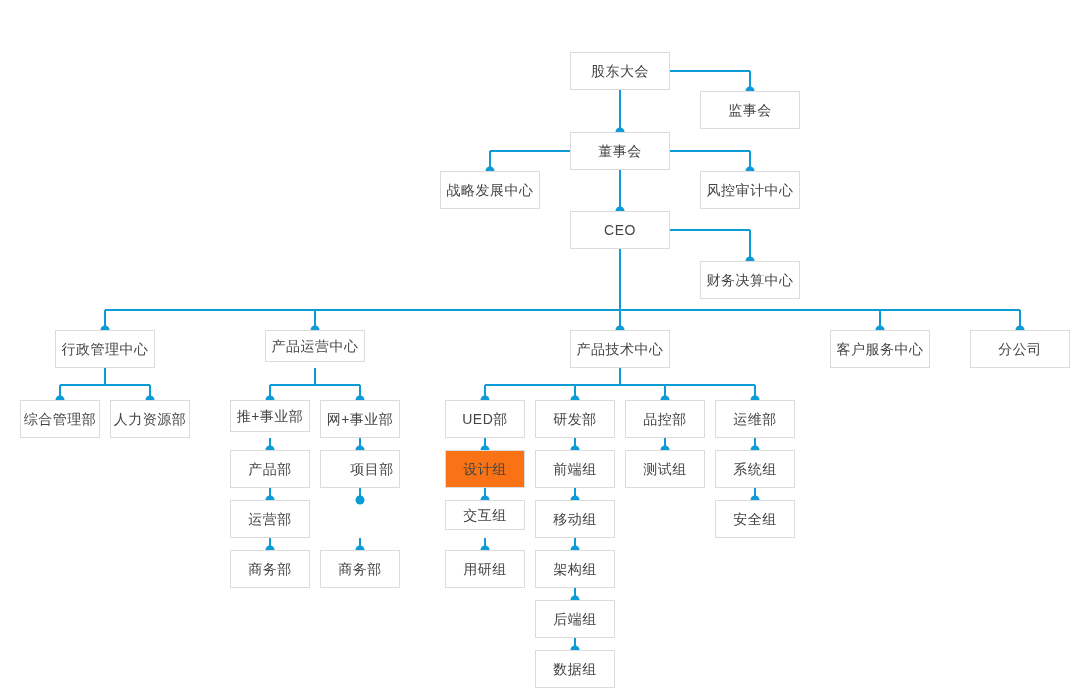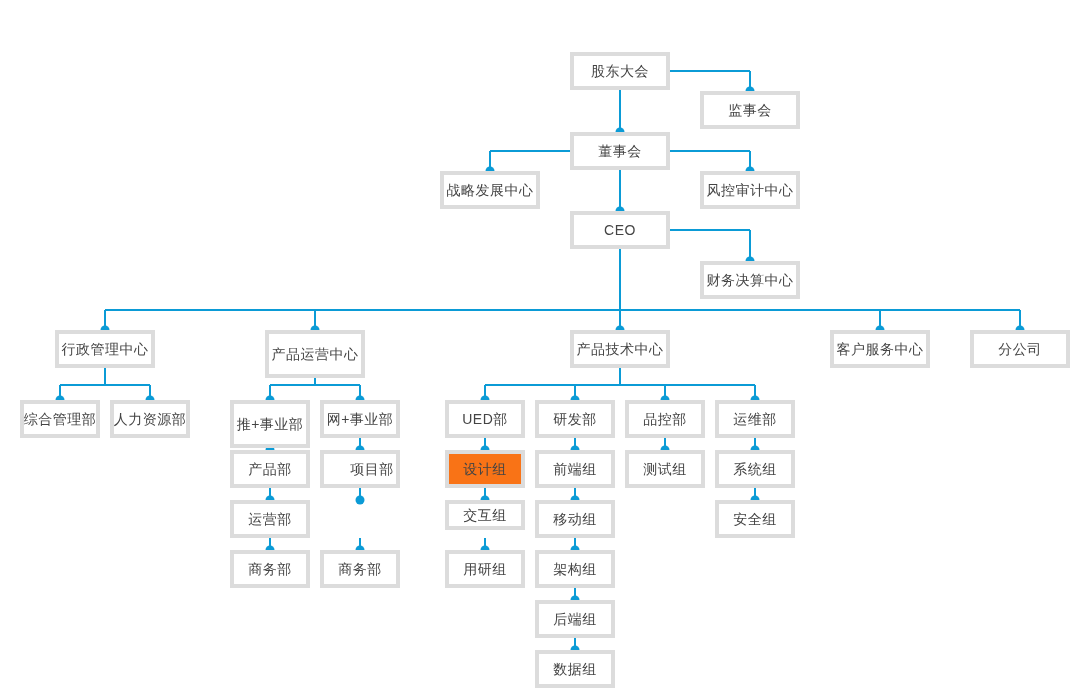--- a/index.html
+++ b/index.html
@@ -23,7 +23,7 @@
     position:absolute;
     box-sizing:border-box;
     background:#ffffff;
-    border:4px solid #84cc16;
+    border:1px solid #84cc16;
     display:flex;
     align-items:center;
     justify-content:center;

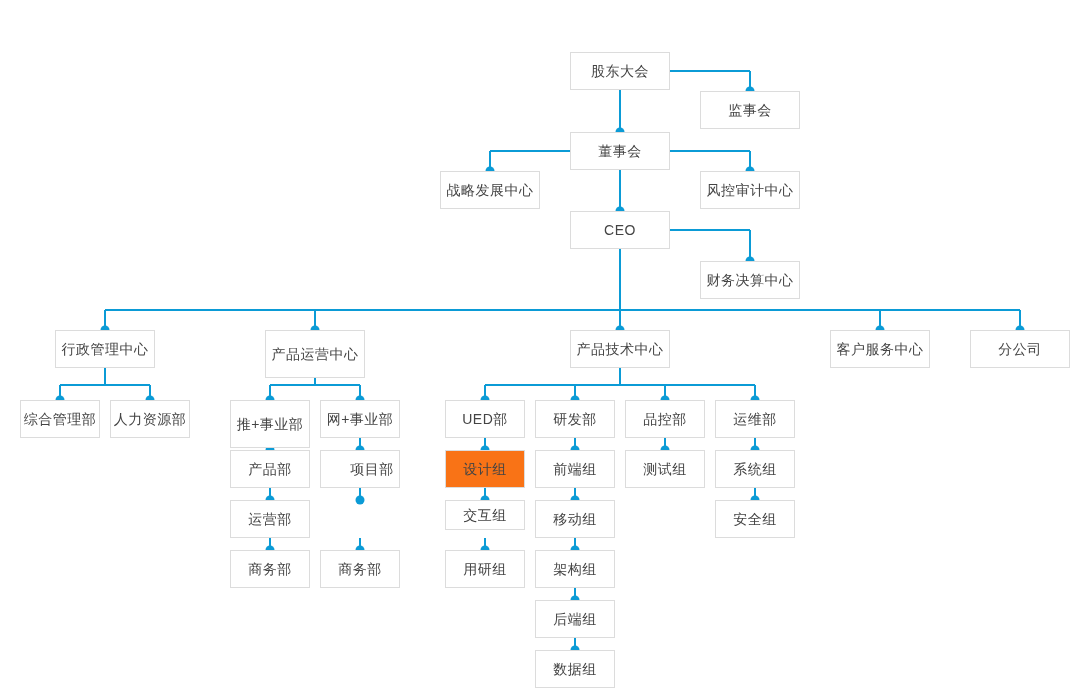--- a/index.html
+++ b/index.html
@@ -153,7 +153,7 @@
     <div class="node" style="left: 55px; top: 330px; width: 100px; height: 38px; border-color: rgb(220, 220, 220); background: rgb(255, 255, 255); color: rgb(68, 68, 68);">
       <span class="node-label">行政管理中心</span>
     </div>
-    <div class="node" style="left: 265px; top: 330px; width: 100px; height: 48px; border-color: rgb(220, 220, 220); background: rgb(255, 255, 255); color: rgb(68, 68, 68);">
+    <div class="node" style="left: 265px; top: 330px; width: 100px; height: 32px; border-color: rgb(220, 220, 220); background: rgb(255, 255, 255); color: rgb(68, 68, 68);">
       <span class="node-label">产品运营中心</span>
     </div>
     <div class="node" style="left: 570px; top: 330px; width: 100px; height: 38px; border-color: rgb(220, 220, 220); background: rgb(255, 255, 255); color: rgb(68, 68, 68);">

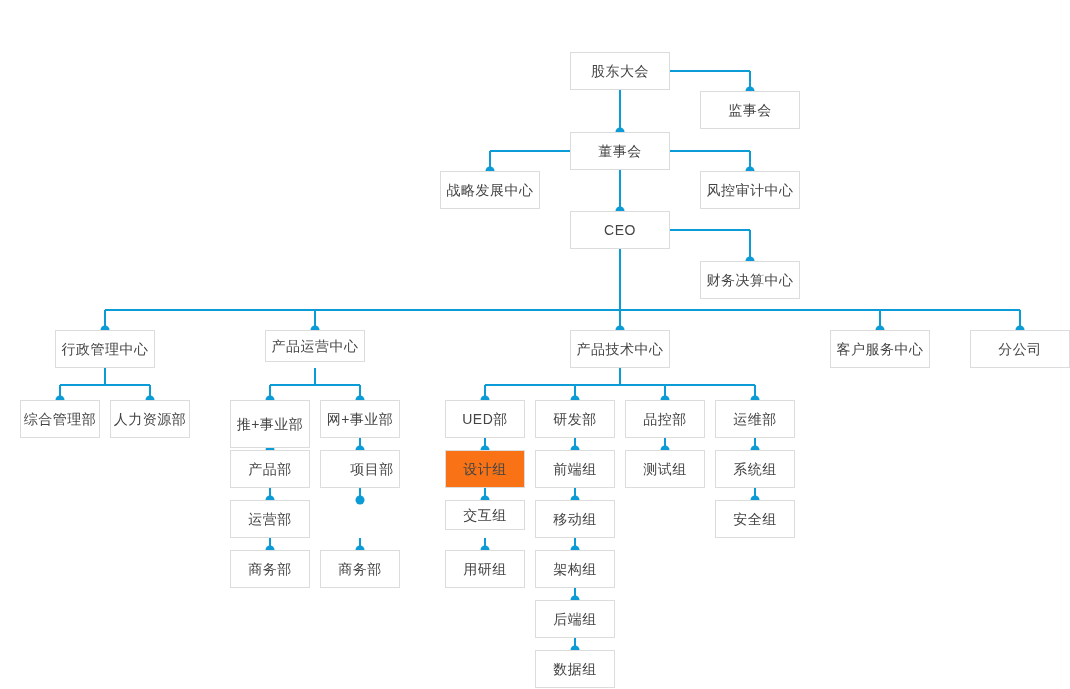--- a/index.html
+++ b/index.html
@@ -171,7 +171,7 @@
     <div class="node" style="left: 110px; top: 400px; width: 80px; height: 38px; border-color: rgb(220, 220, 220); background: rgb(255, 255, 255); color: rgb(68, 68, 68);">
       <span class="node-label">人力资源部</span>
     </div>
-    <div class="node" style="left: 230px; top: 400px; width: 80px; height: 48px; border-color: rgb(220, 220, 220); background: rgb(255, 255, 255); color: rgb(68, 68, 68);">
+    <div class="node" style="left: 230px; top: 400px; width: 80px; height: 32px; border-color: rgb(220, 220, 220); background: rgb(255, 255, 255); color: rgb(68, 68, 68);">
       <span class="node-label">推+事业部</span>
     </div>
     <div class="node" style="left: 230px; top: 450px; width: 80px; height: 38px; border-color: rgb(220, 220, 220); background: rgb(255, 255, 255); color: rgb(68, 68, 68);">

